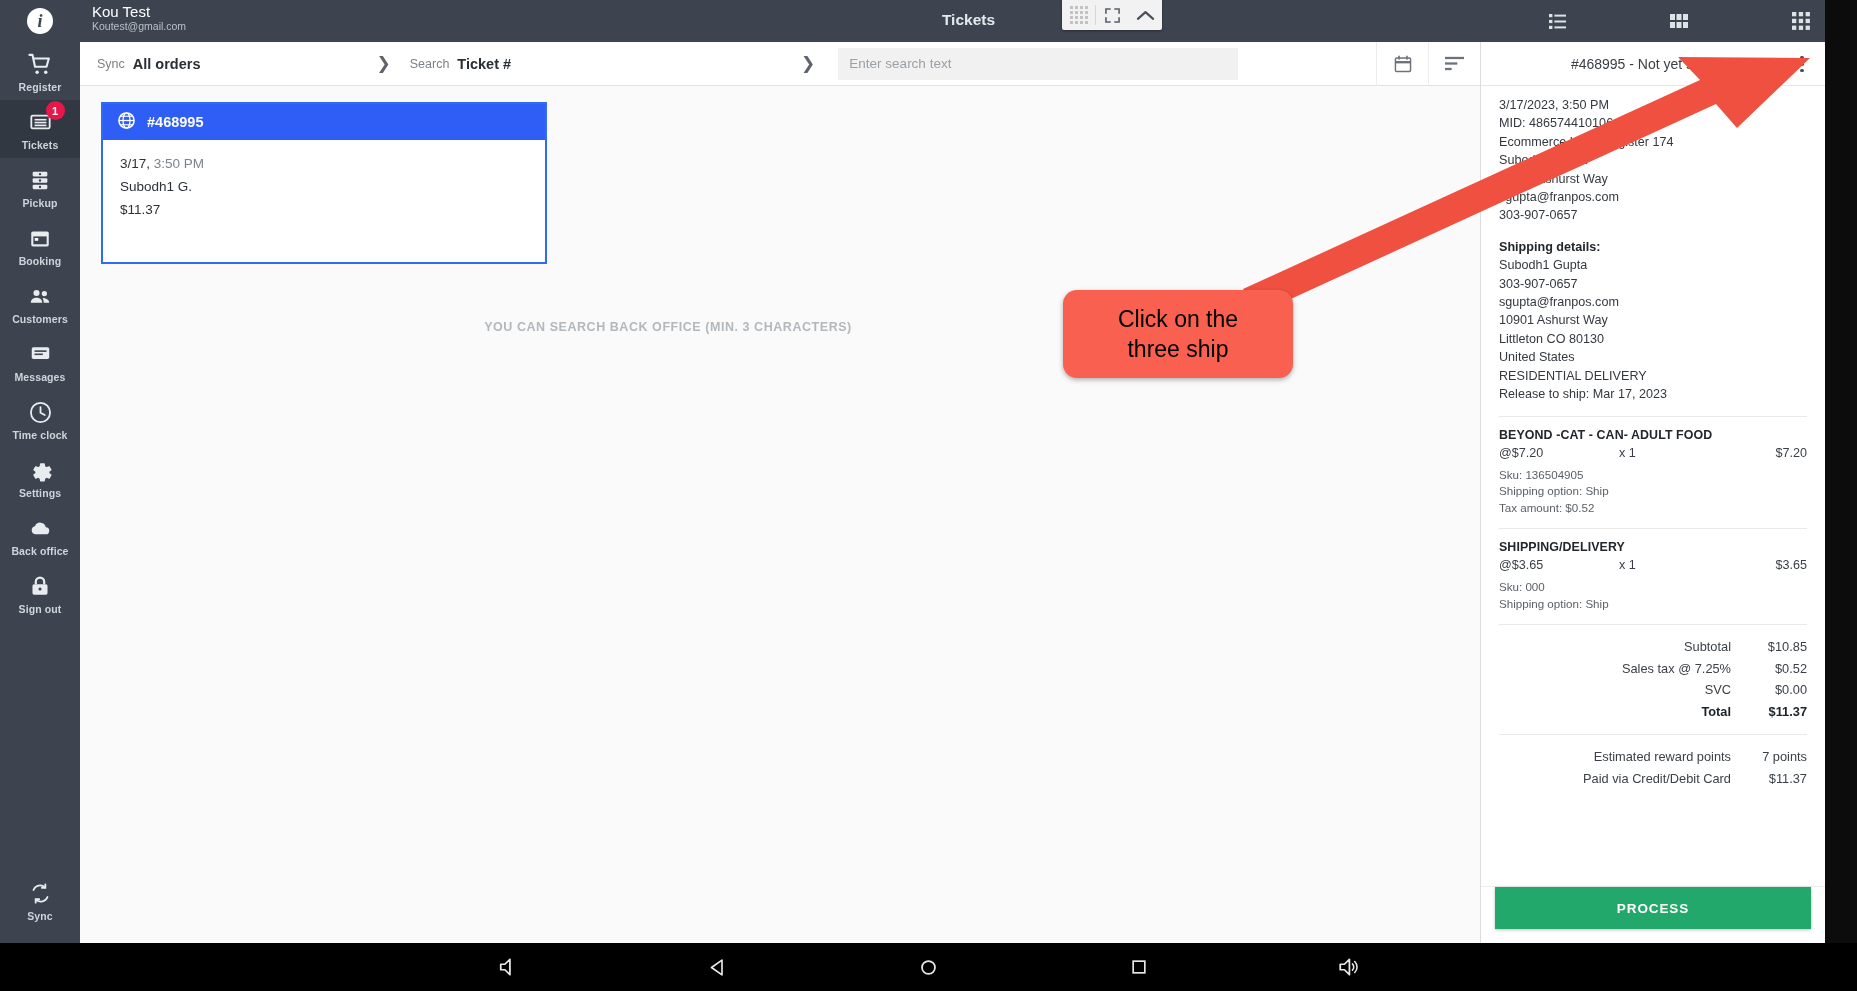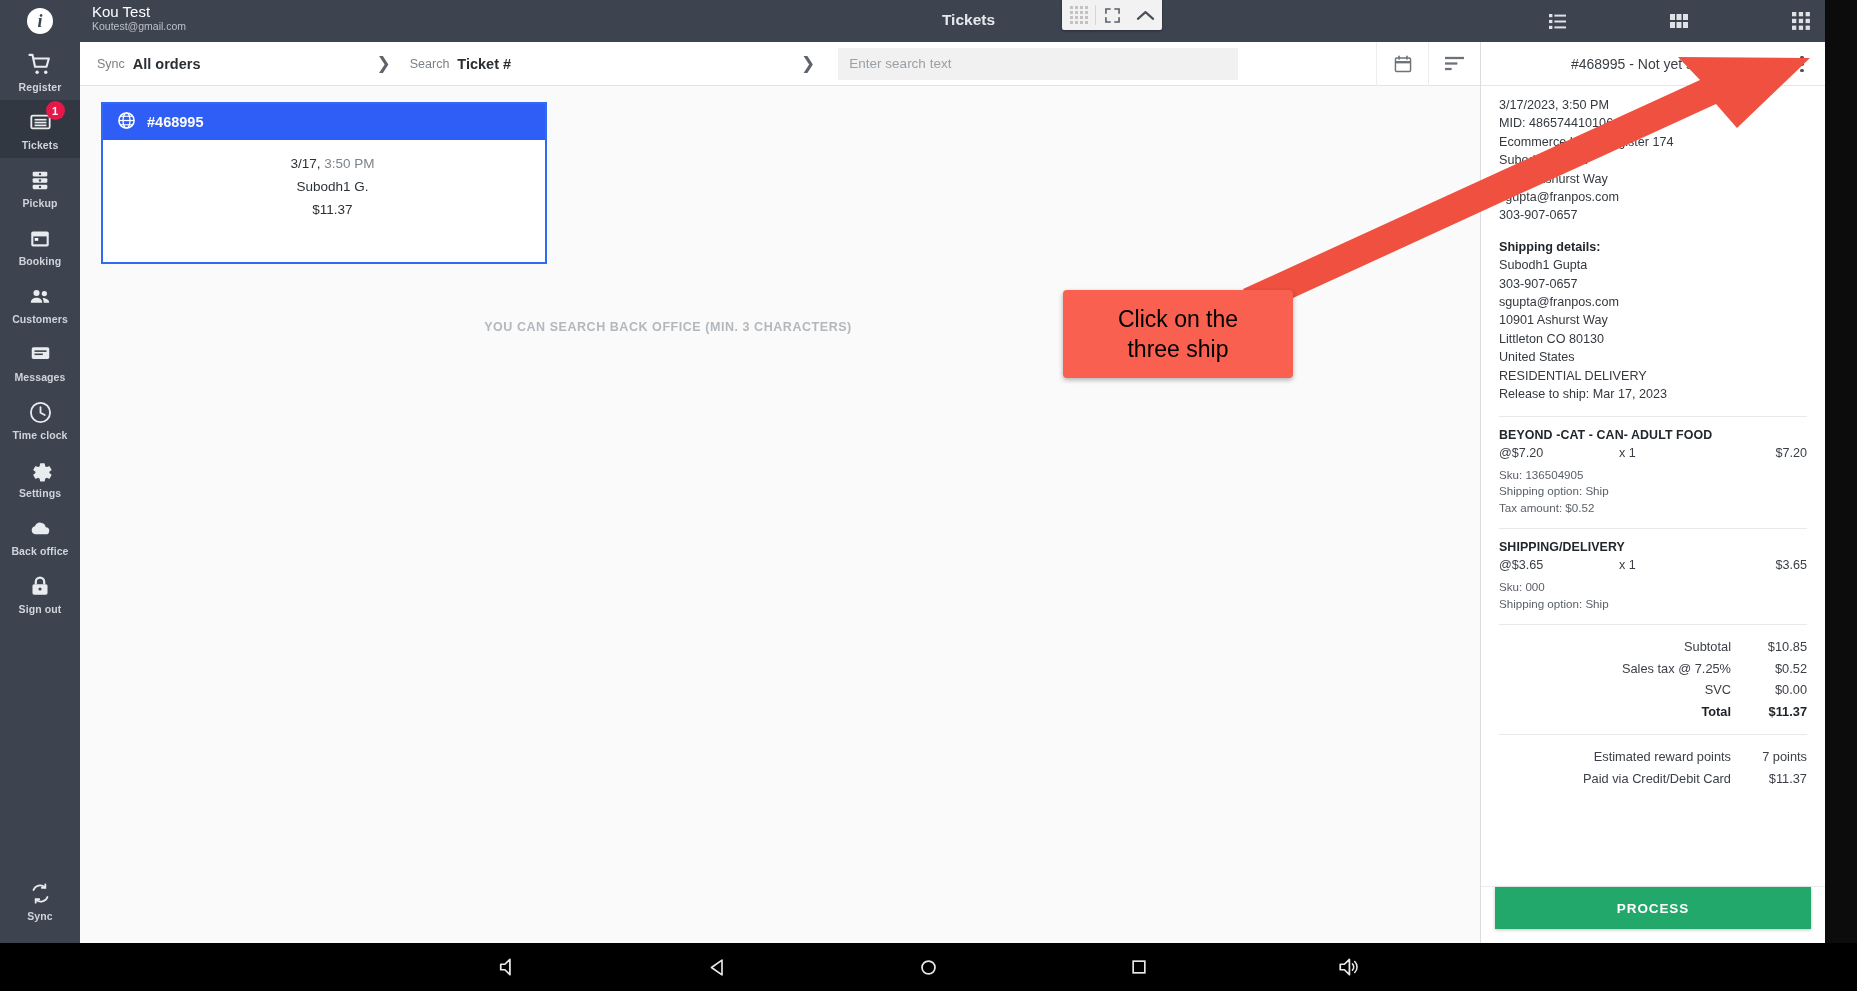--- a/index.html
+++ b/index.html
@@ -133,7 +133,7 @@
     border: 1px solid #dfe1e4; cursor: pointer;
     display: flex; flex-direction: column;
   }
-  .card.sel { border-color: #2f6bf3; box-shadow: 0 0 0 1px #2f6bf3; text-align: center; }
+  .card.sel { border-color: #2f6bf3; box-shadow: 0 0 0 1px #2f6bf3; }
   .card-head {
     height: 36px; display: flex; align-items: center;
     padding: 0 0 0 14px; gap: 11px;

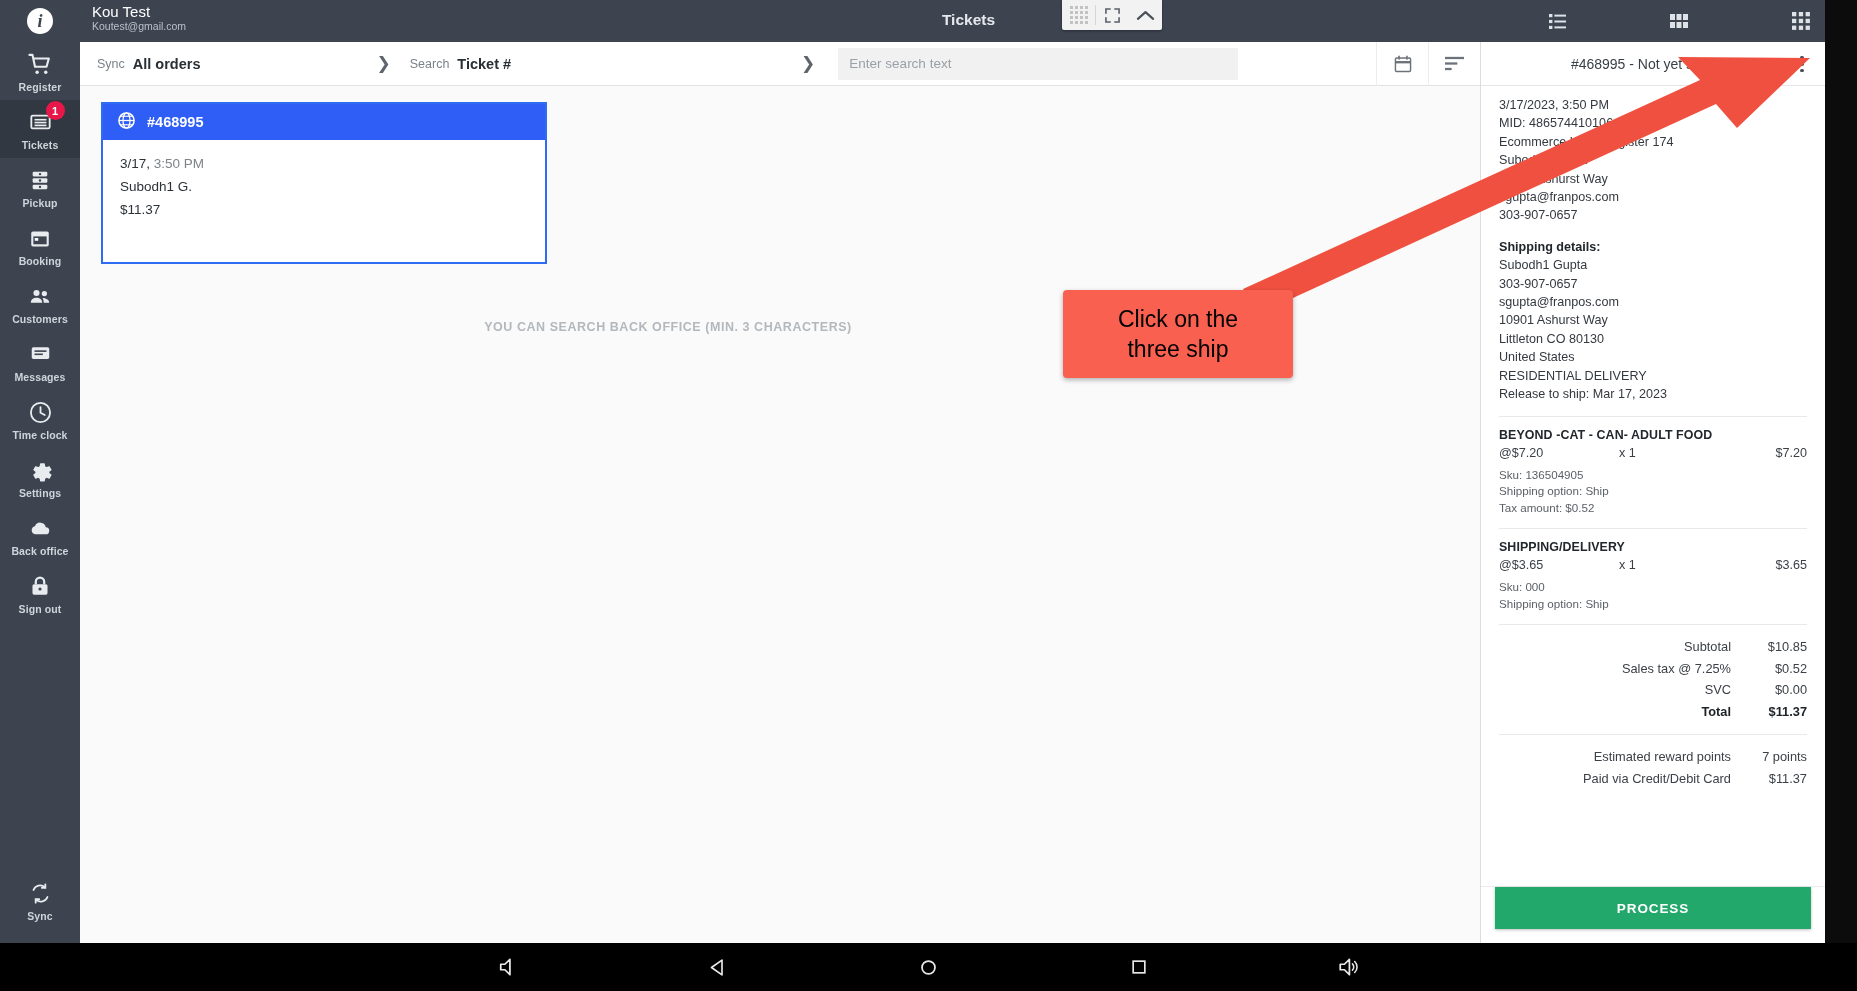--- a/index.html
+++ b/index.html
@@ -207,7 +207,7 @@
   #callout {
     position: absolute; left: 1063px; top: 290px;
     width: 230px; height: 88px; background: #f9604f;
-    border-radius: 4px; z-index: 41;
+    border-radius: 14px; z-index: 41;
     display: flex; align-items: center; justify-content: center;
     box-shadow: 0 2px 5px rgba(0,0,0,.3);
   }

